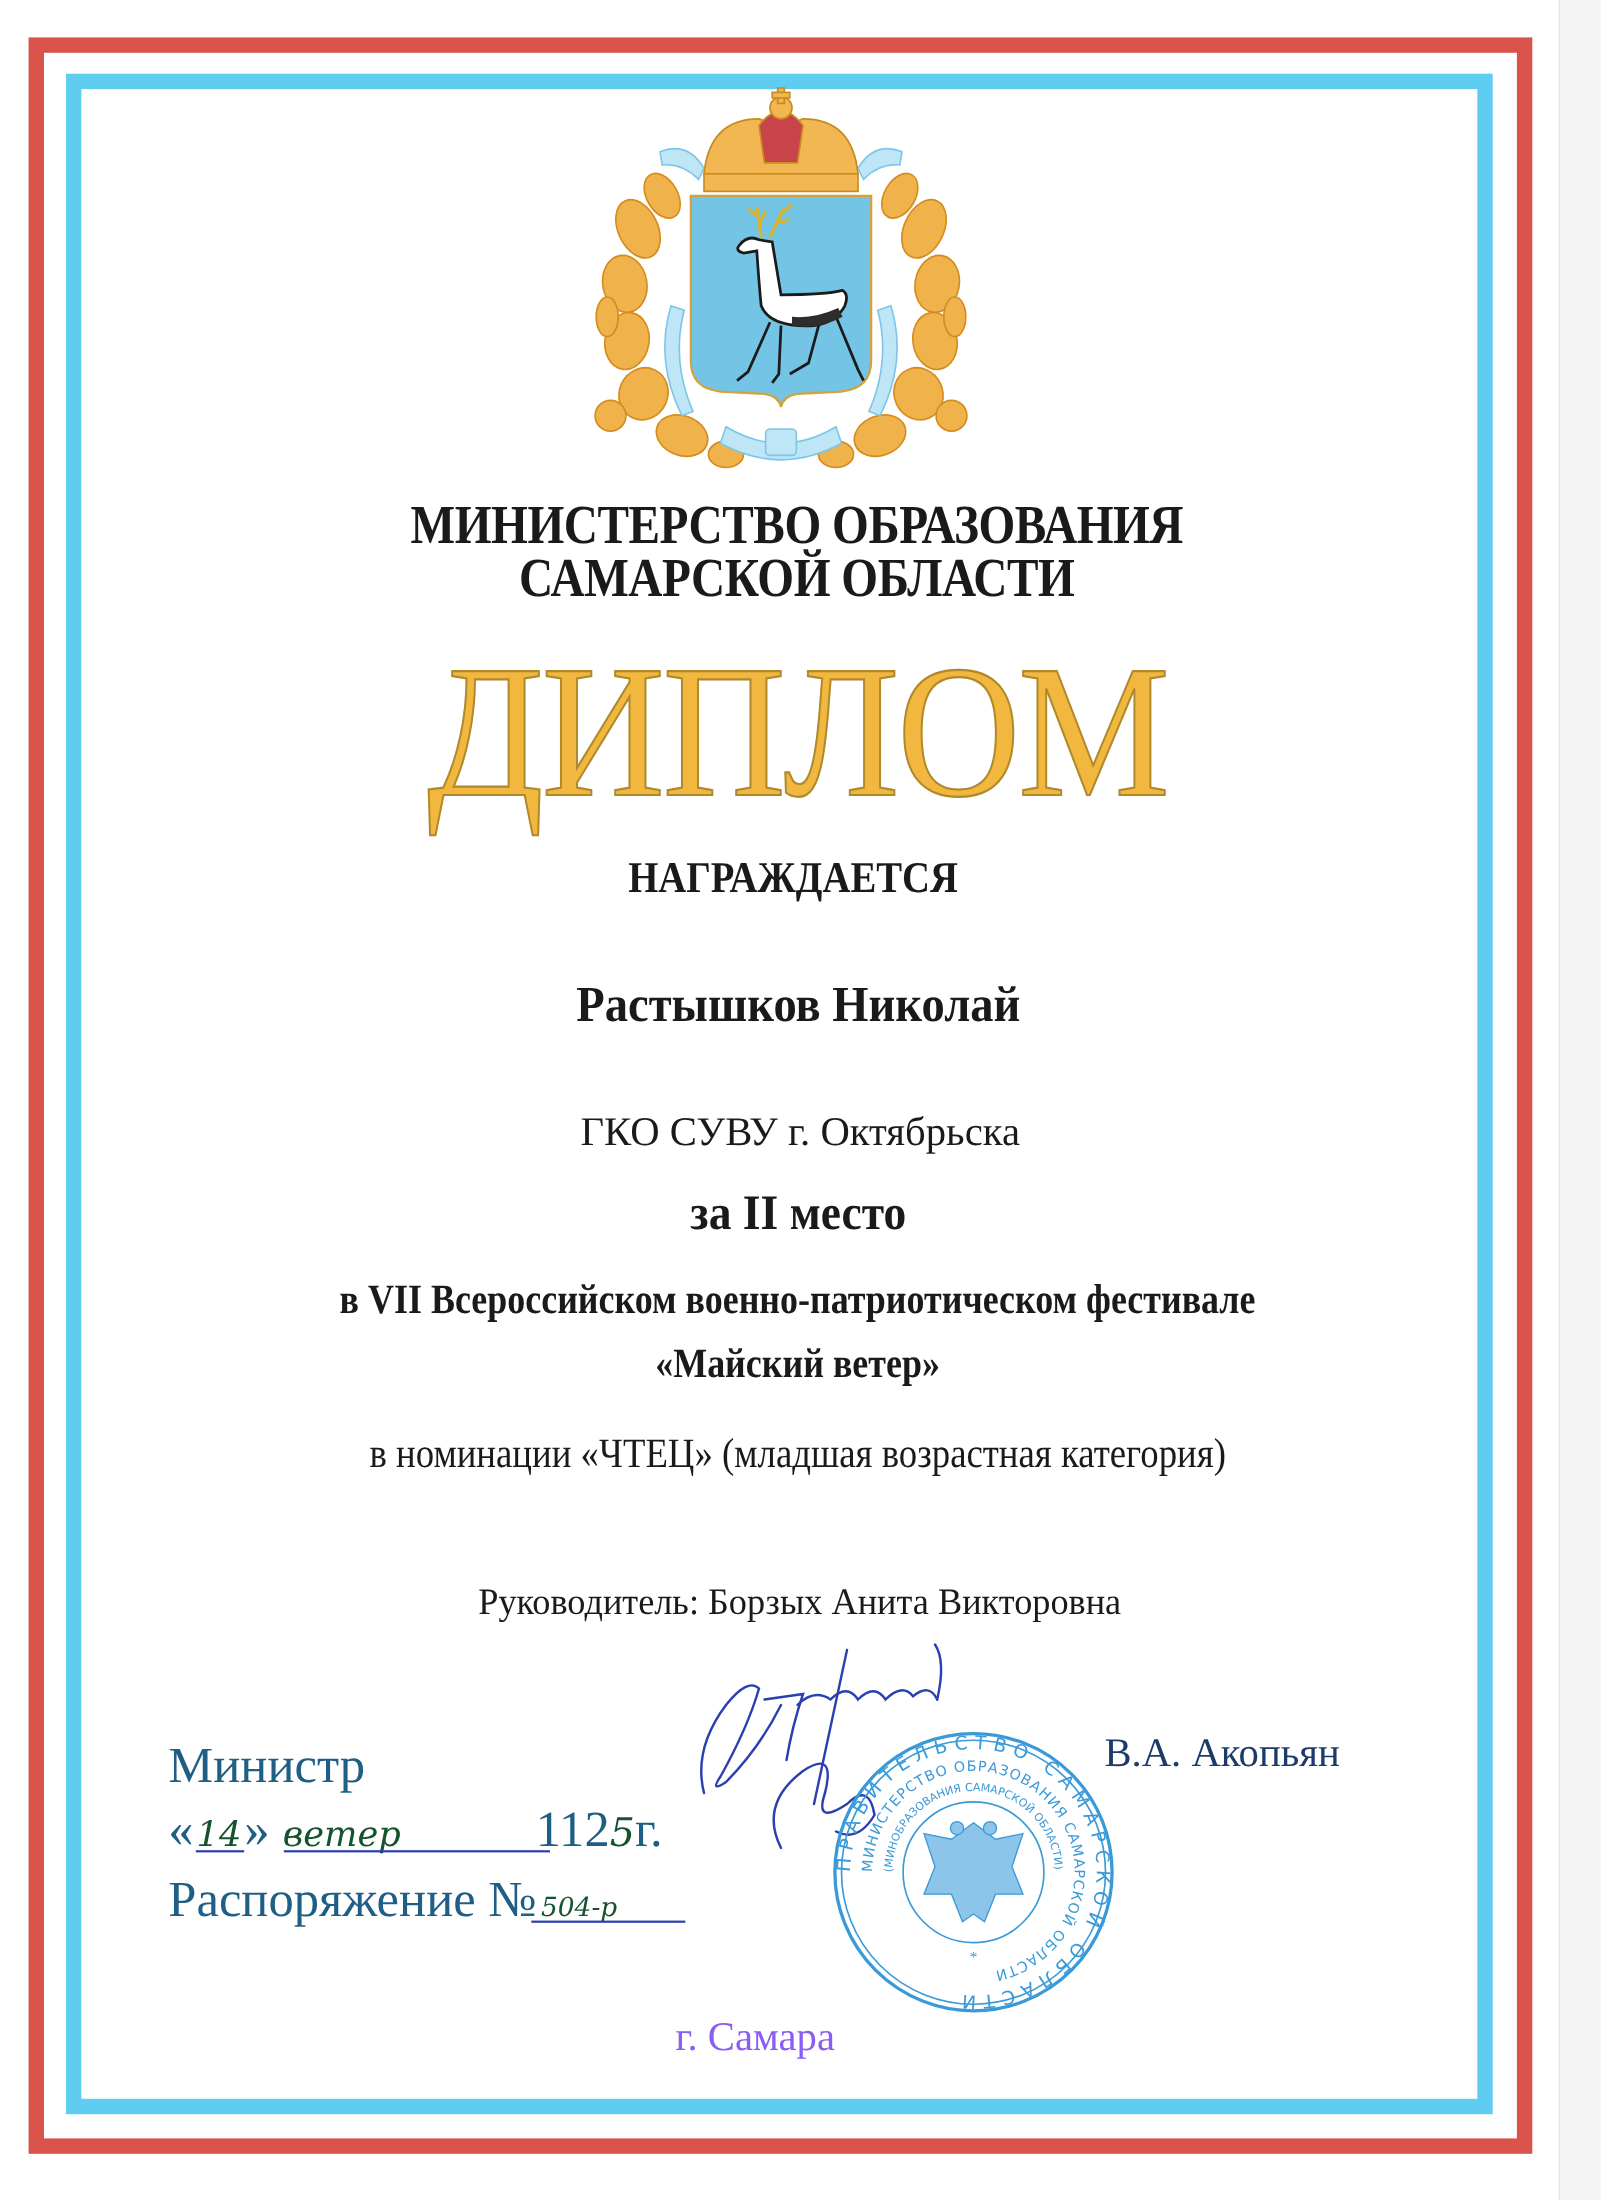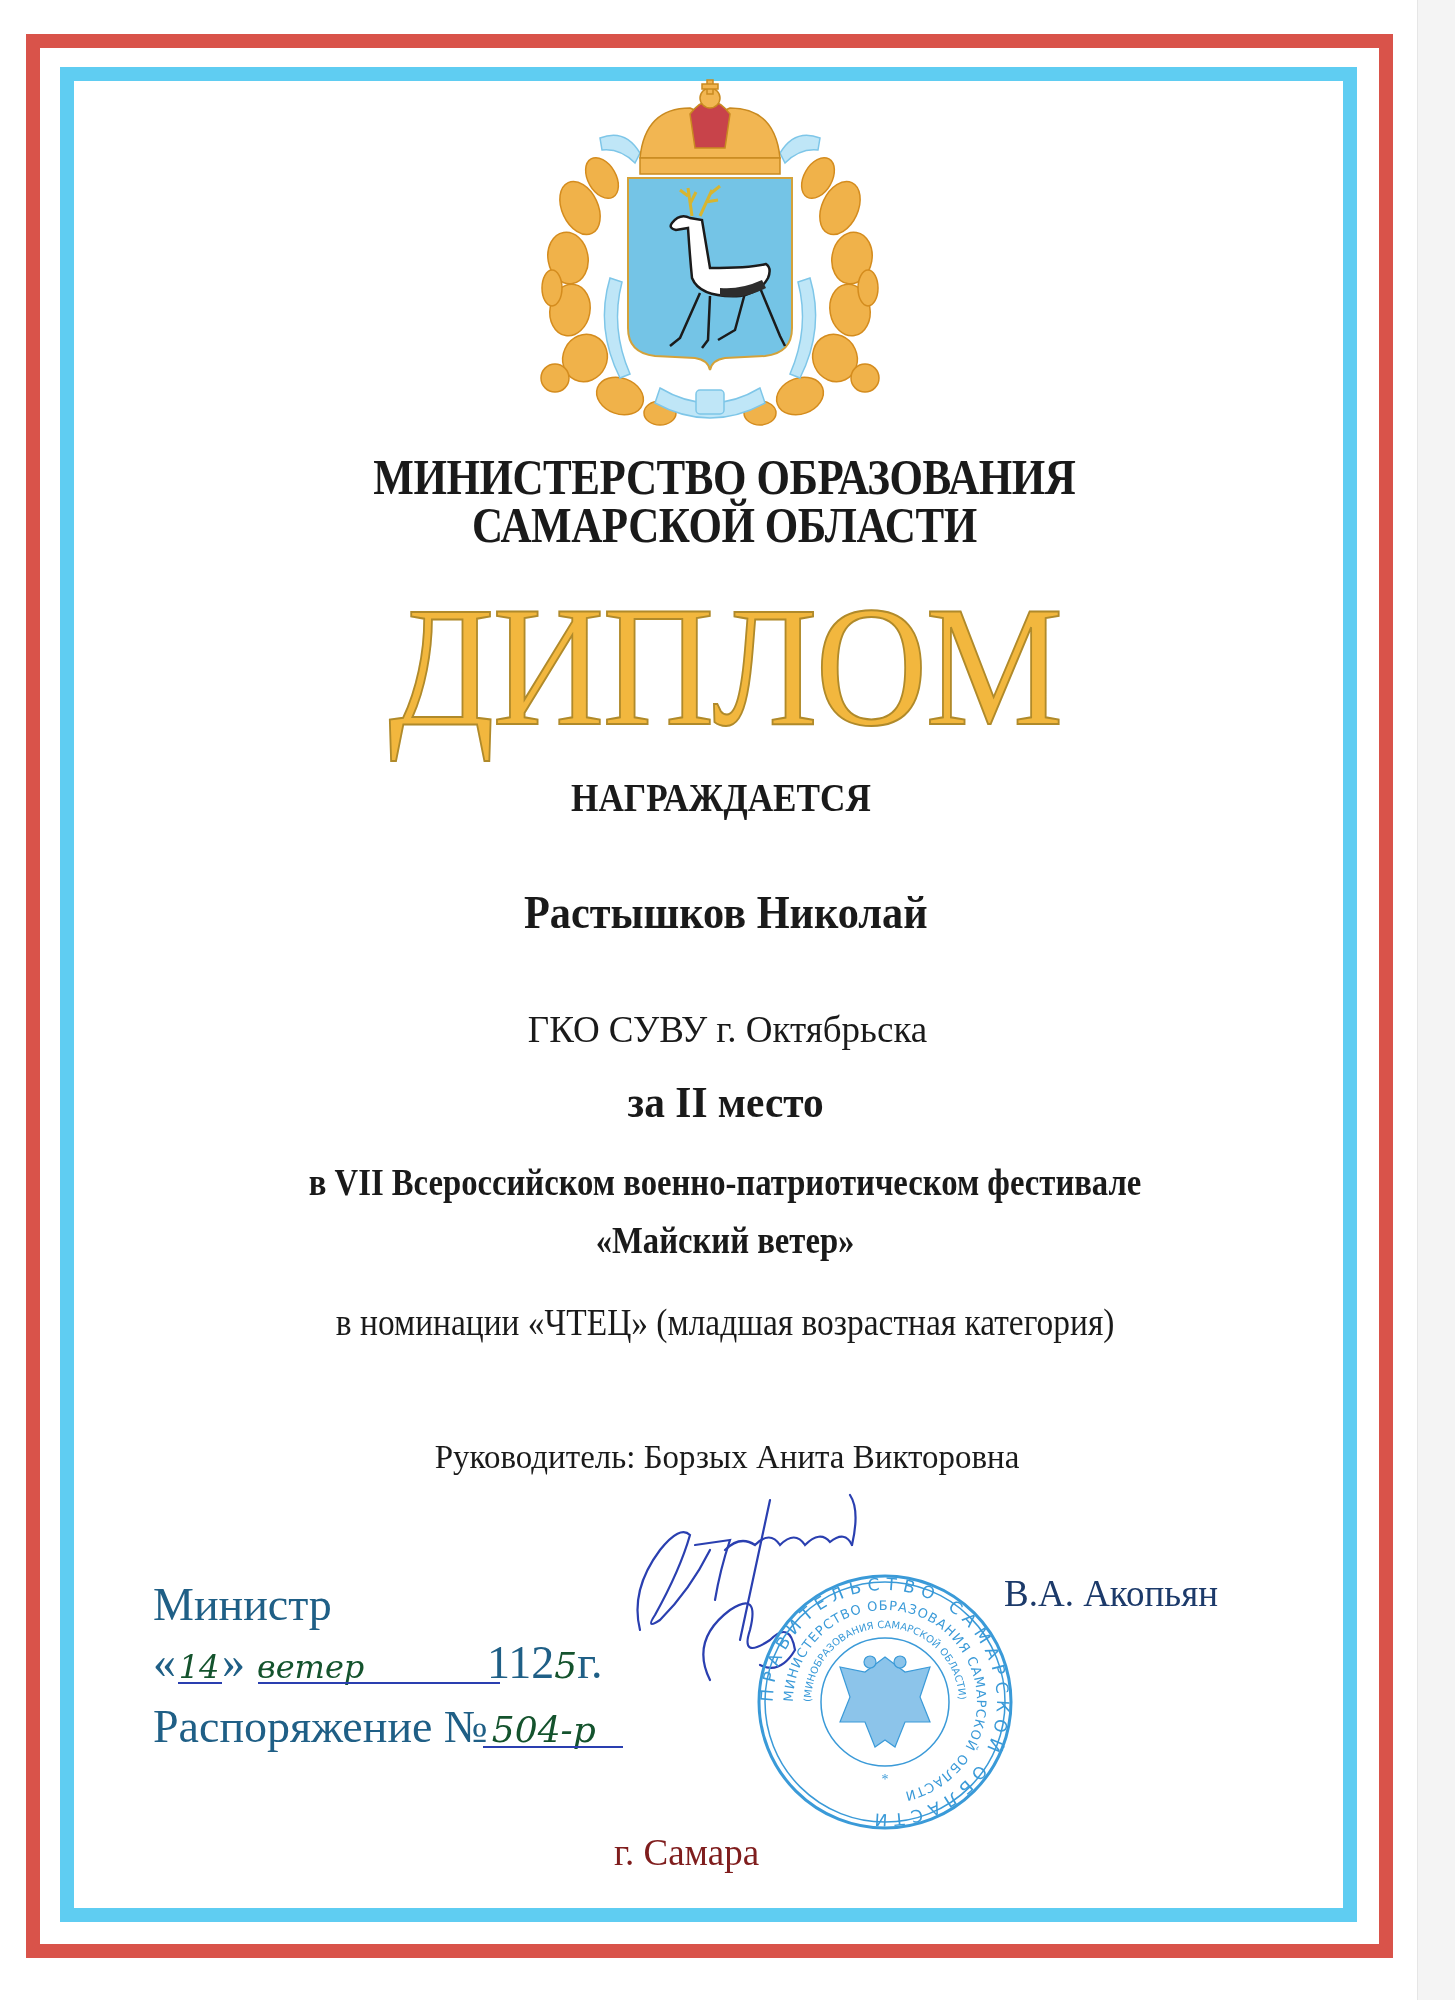--- a/index.html
+++ b/index.html
@@ -151,7 +151,7 @@
 
 <div class="abs" style="left:153px; top:1708px;">
   <span class="teal">Распоряжение №</span>
-  <span class="hand" style="font-size:36px;">504-р</span>
+  <span class="hand" style="font-size:24px;">504-р</span>
 </div>
 <div class="uline" style="left:483px; top:1746px; width:140px;"></div>
 

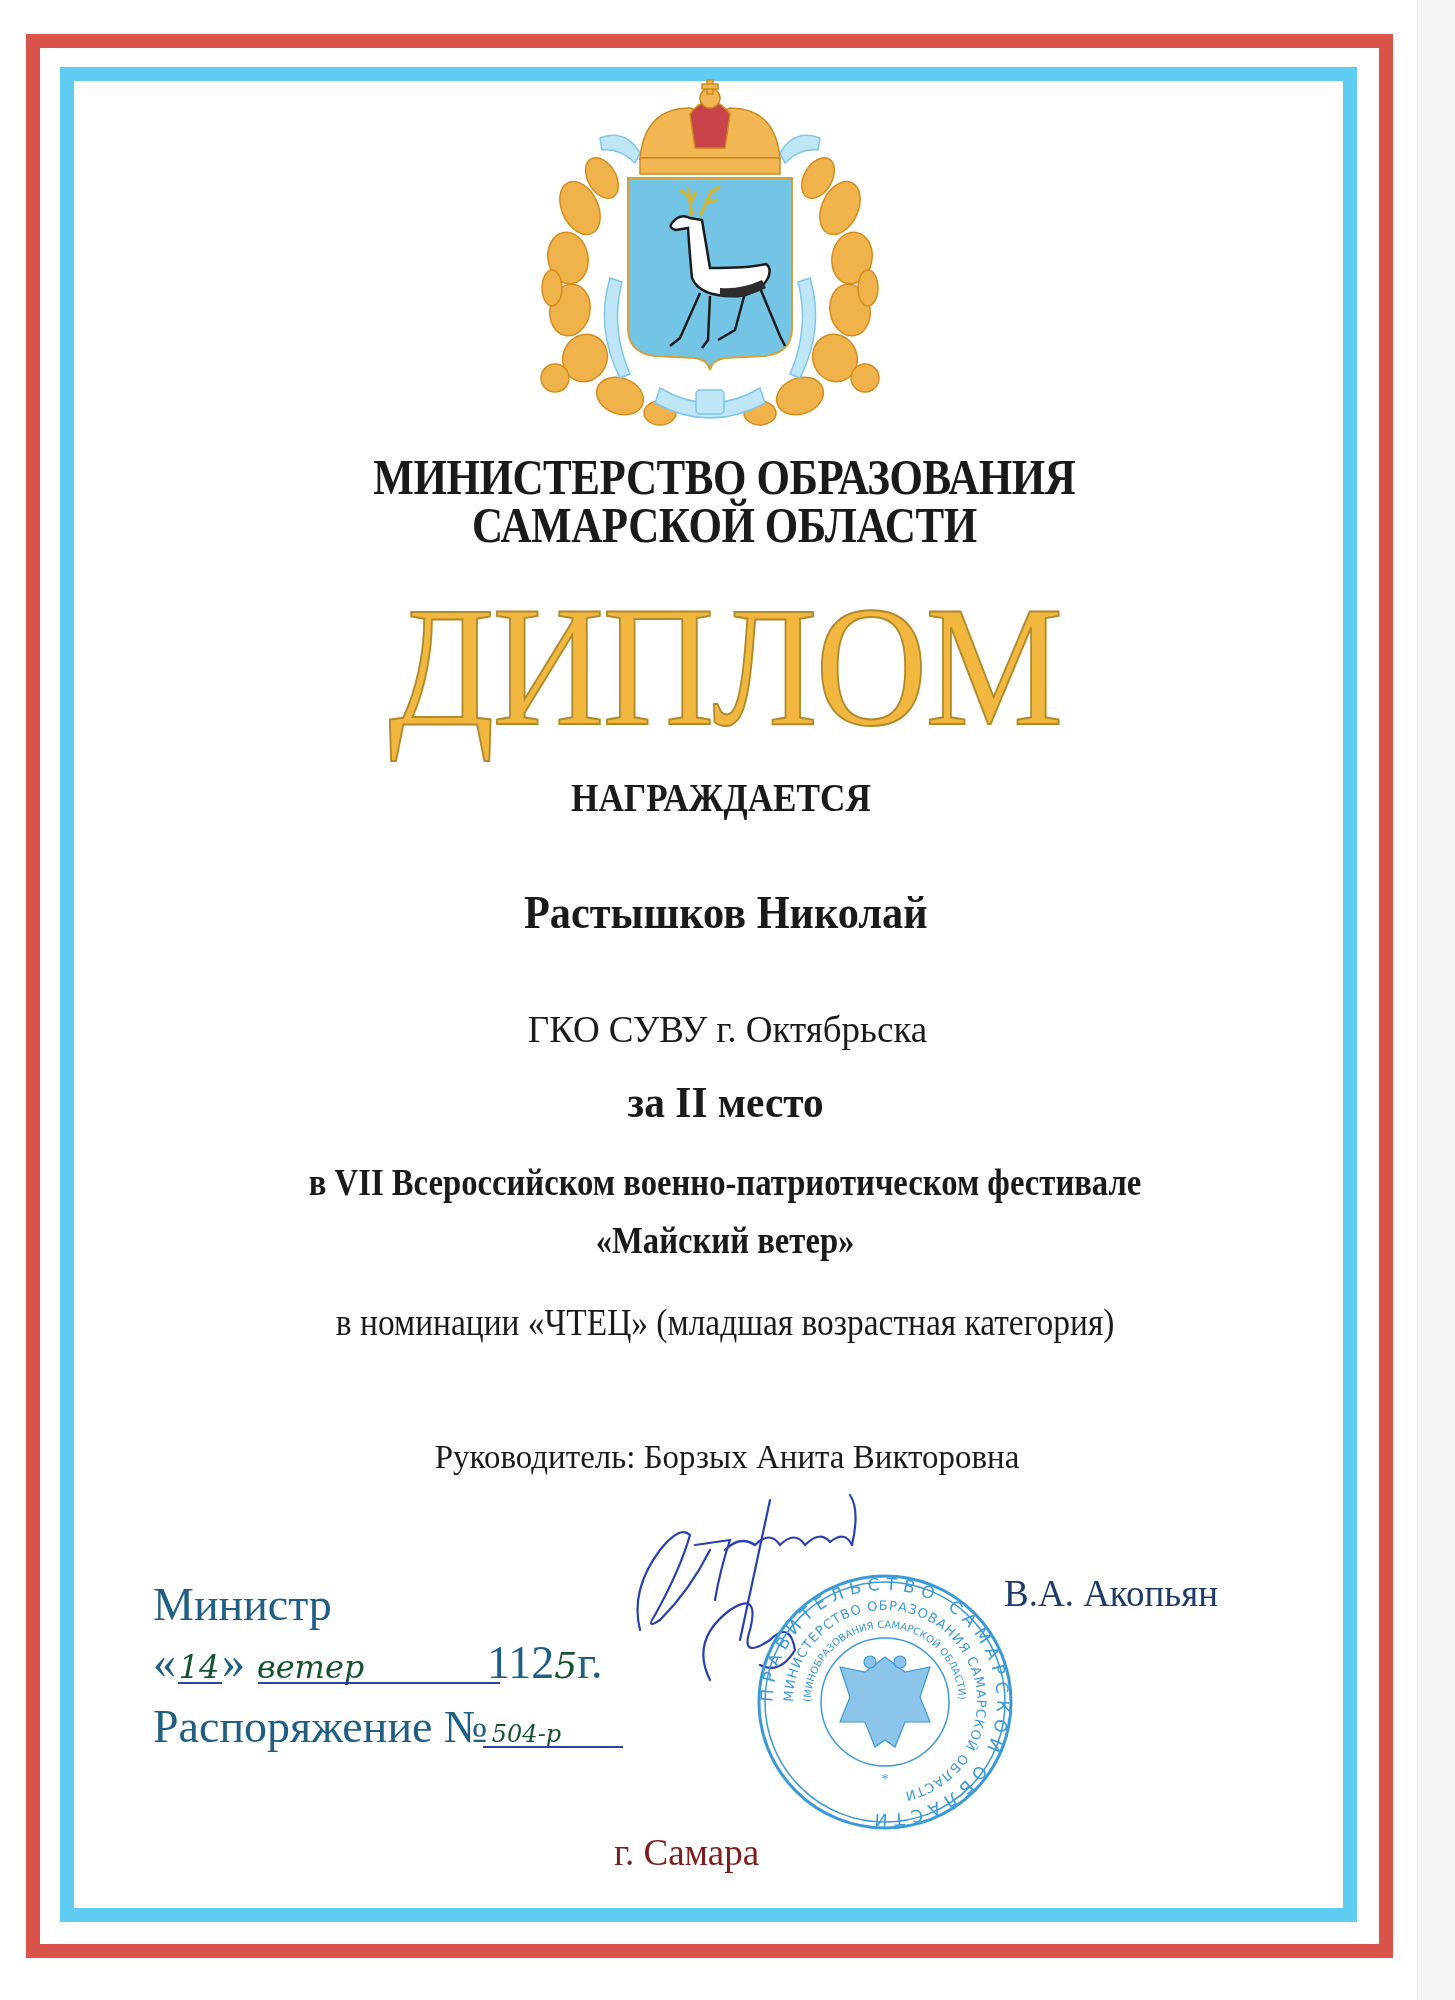--- a/index.html
+++ b/index.html
@@ -49,7 +49,7 @@
     line-height: 32px;
   }
   .uline { position: absolute; height: 2px; background: #2a3fb0; }
-  .city { color: #7f1d1d; font-size: 37px; line-height: 37px; text-align: center; }
+  .city { color: #8b5cf6; font-size: 37px; line-height: 37px; text-align: center; }
   .stamp { position: absolute; left: 755px; top: 1572px; width: 260px; height: 260px; }
   .signature { position: absolute; left: 620px; top: 1490px; width: 280px; height: 200px; }
 </style>

